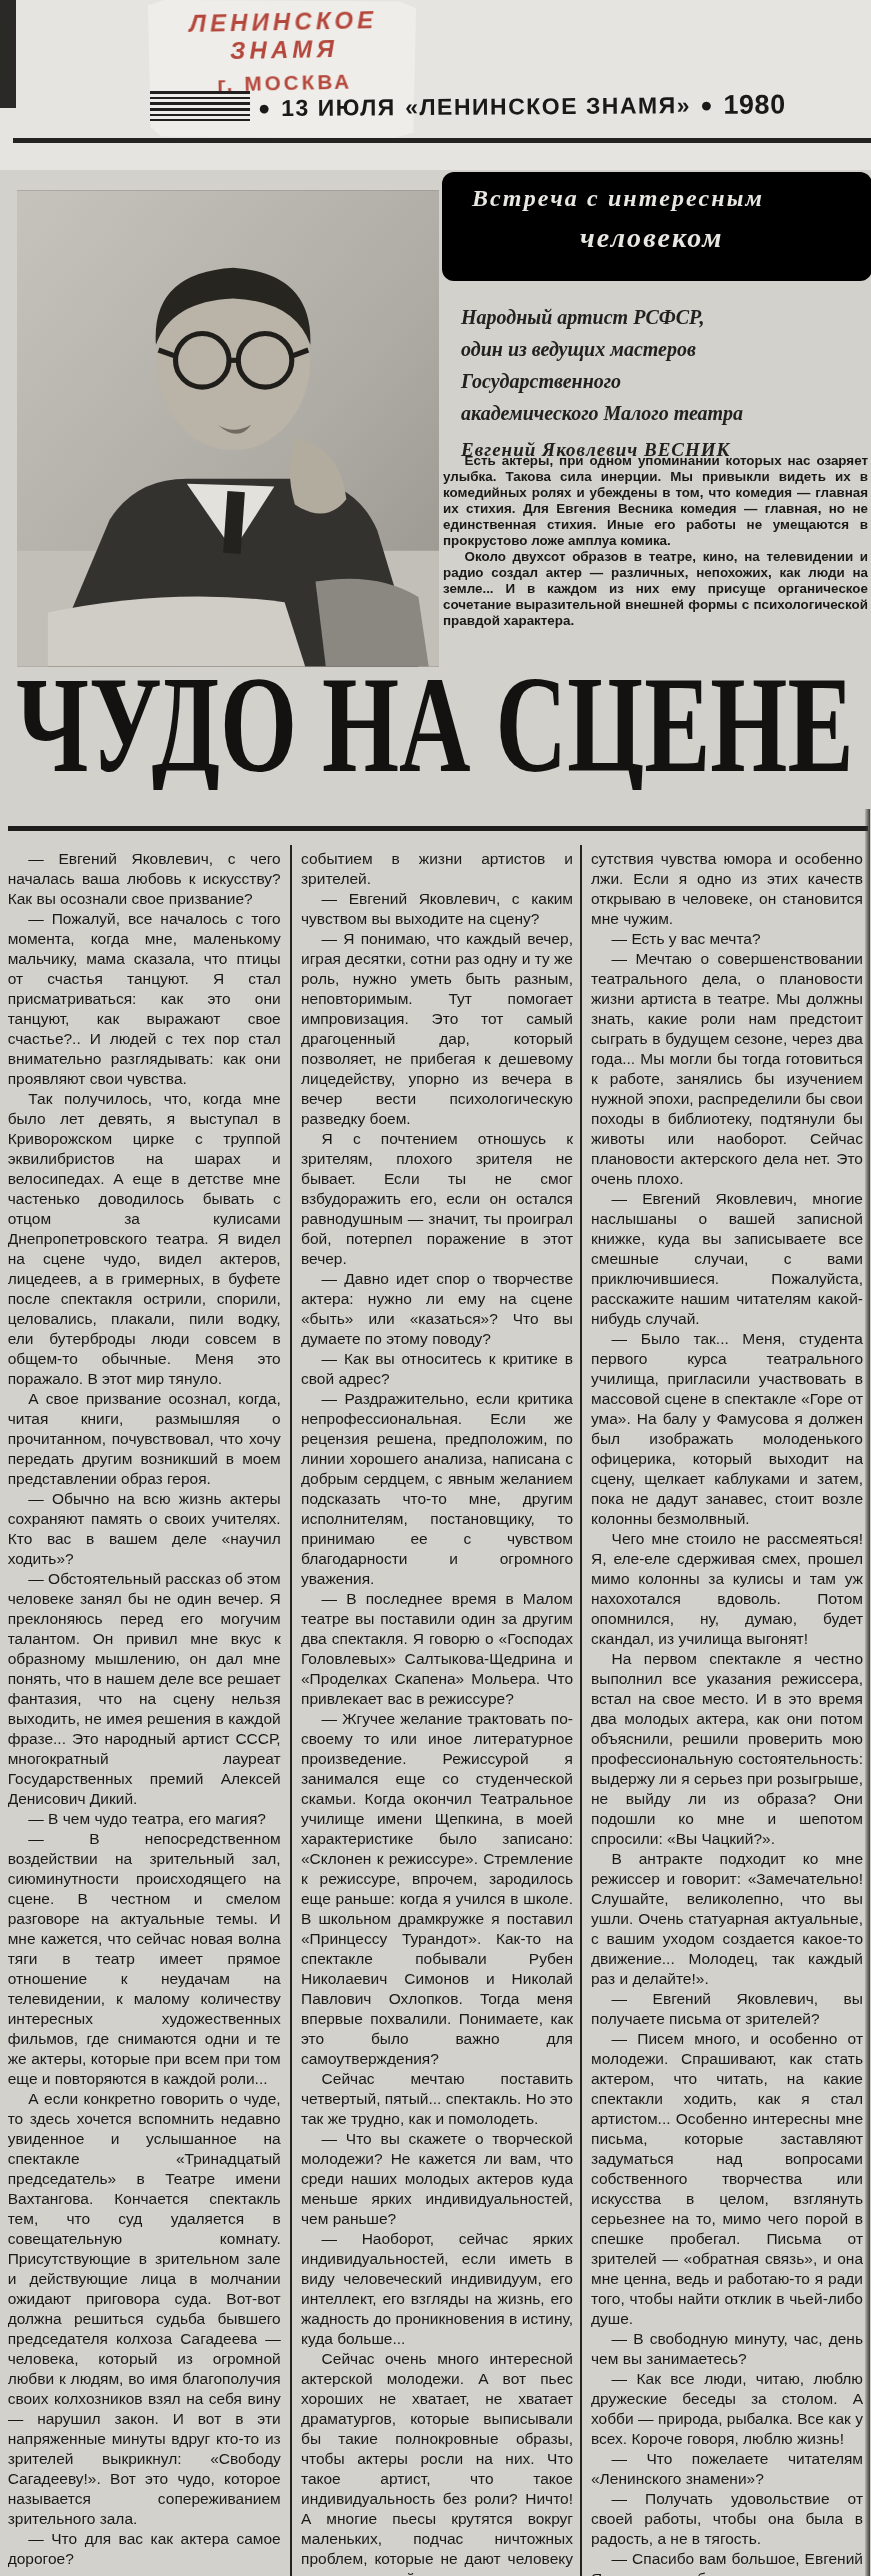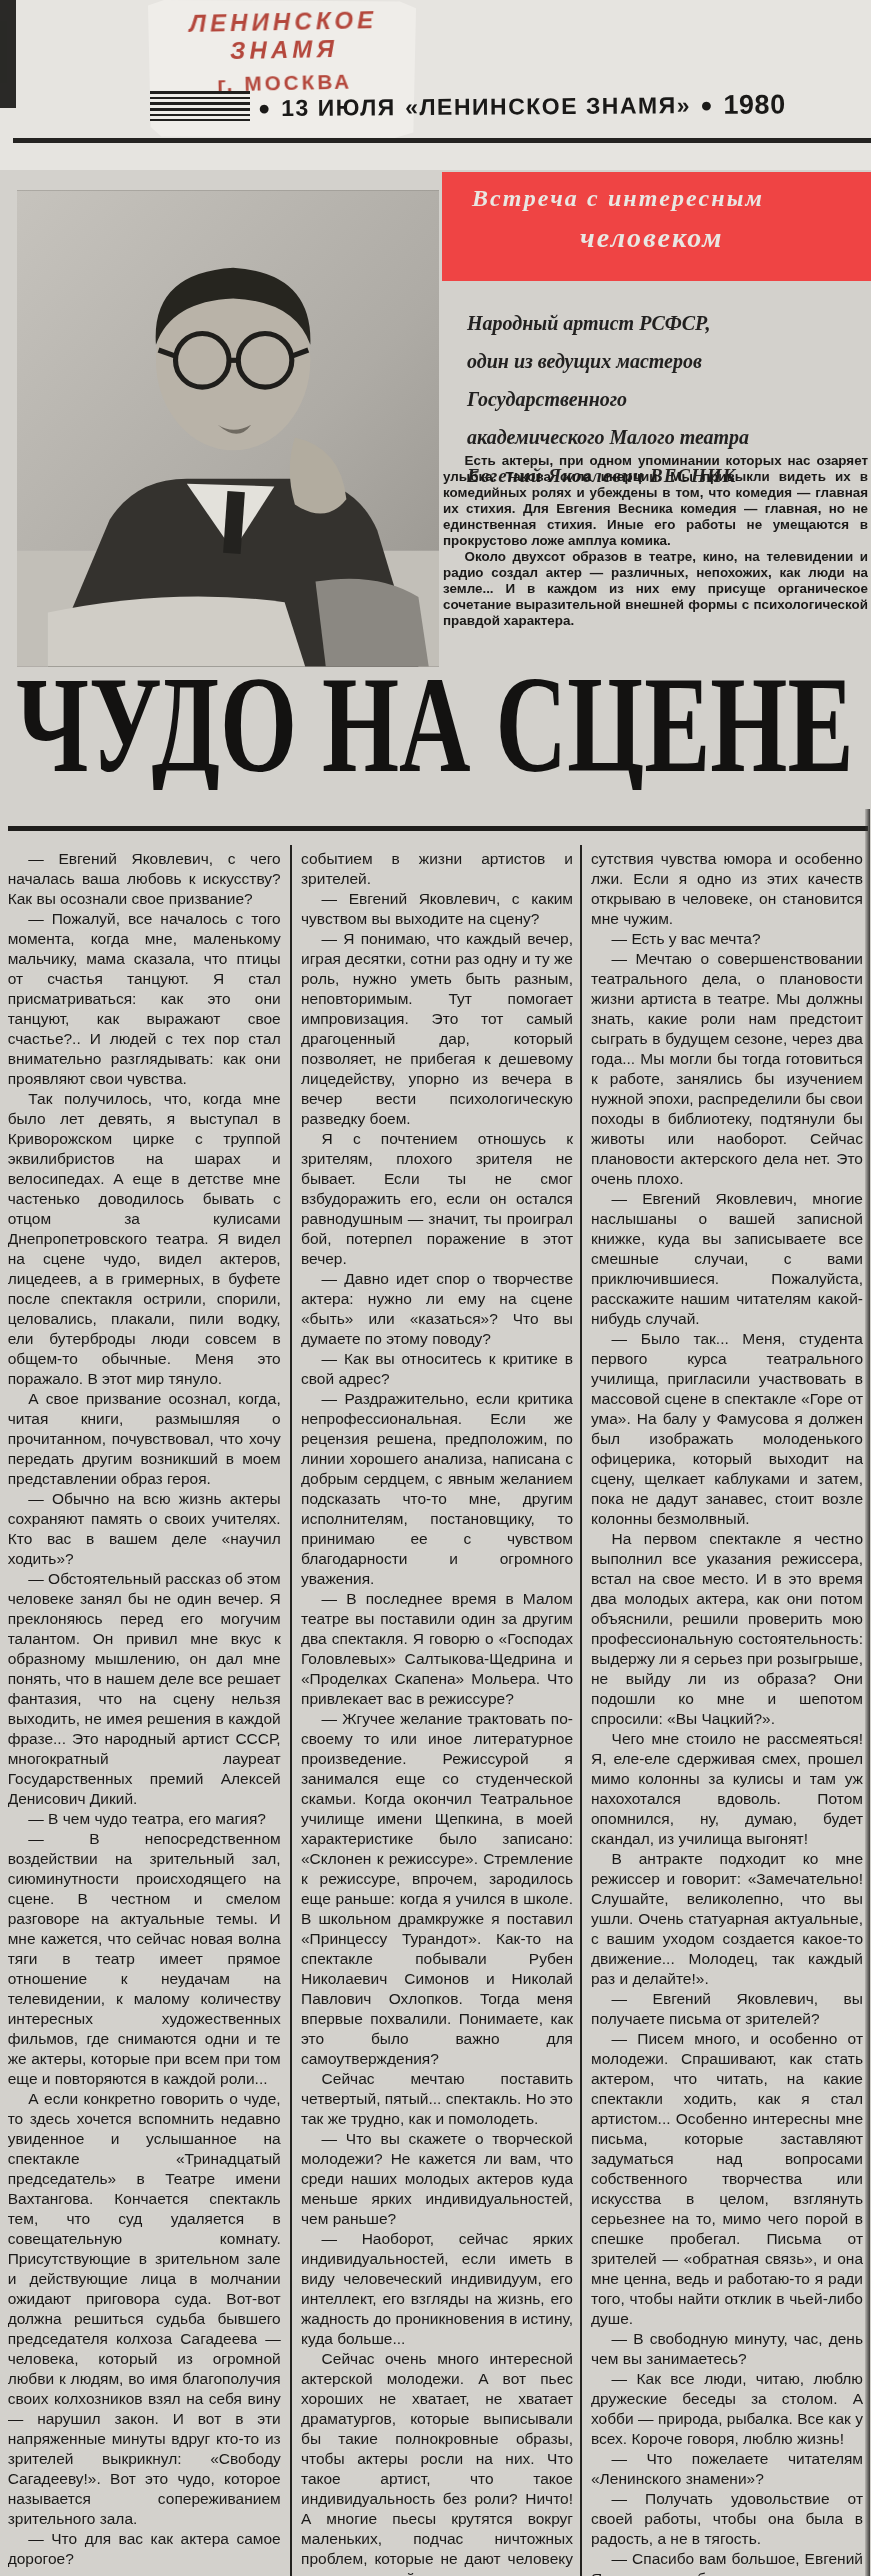--- a/index.html
+++ b/index.html
@@ -28,8 +28,8 @@
   .photo{position:absolute;left:16.5px;top:190px;width:422px;height:477px;background:#b5b2ac;
         box-shadow:inset 0 0 0 1px #8f8c86;}
   
-  .rubric{position:absolute;left:442px;top:172px;width:430px;height:109px;background:#ef4444;
-        color:#e9e7e2;font-family:"Liberation Serif",serif;font-style:italic;font-weight:bold;}
+  .rubric{position:absolute;left:442px;top:172px;width:430px;height:109px;background:#000000;
+        color:#e9e7e2;font-family:"Liberation Serif",serif;font-style:italic;font-weight:bold;border-radius:12px;}
   .rubric .r1{font-size:24px;padding:13.4px 0 0 30px;letter-spacing:2.1px;}
   .rubric .r2{font-size:28px;padding:9.3px 0 0 138px;letter-spacing:2.1px;}
   

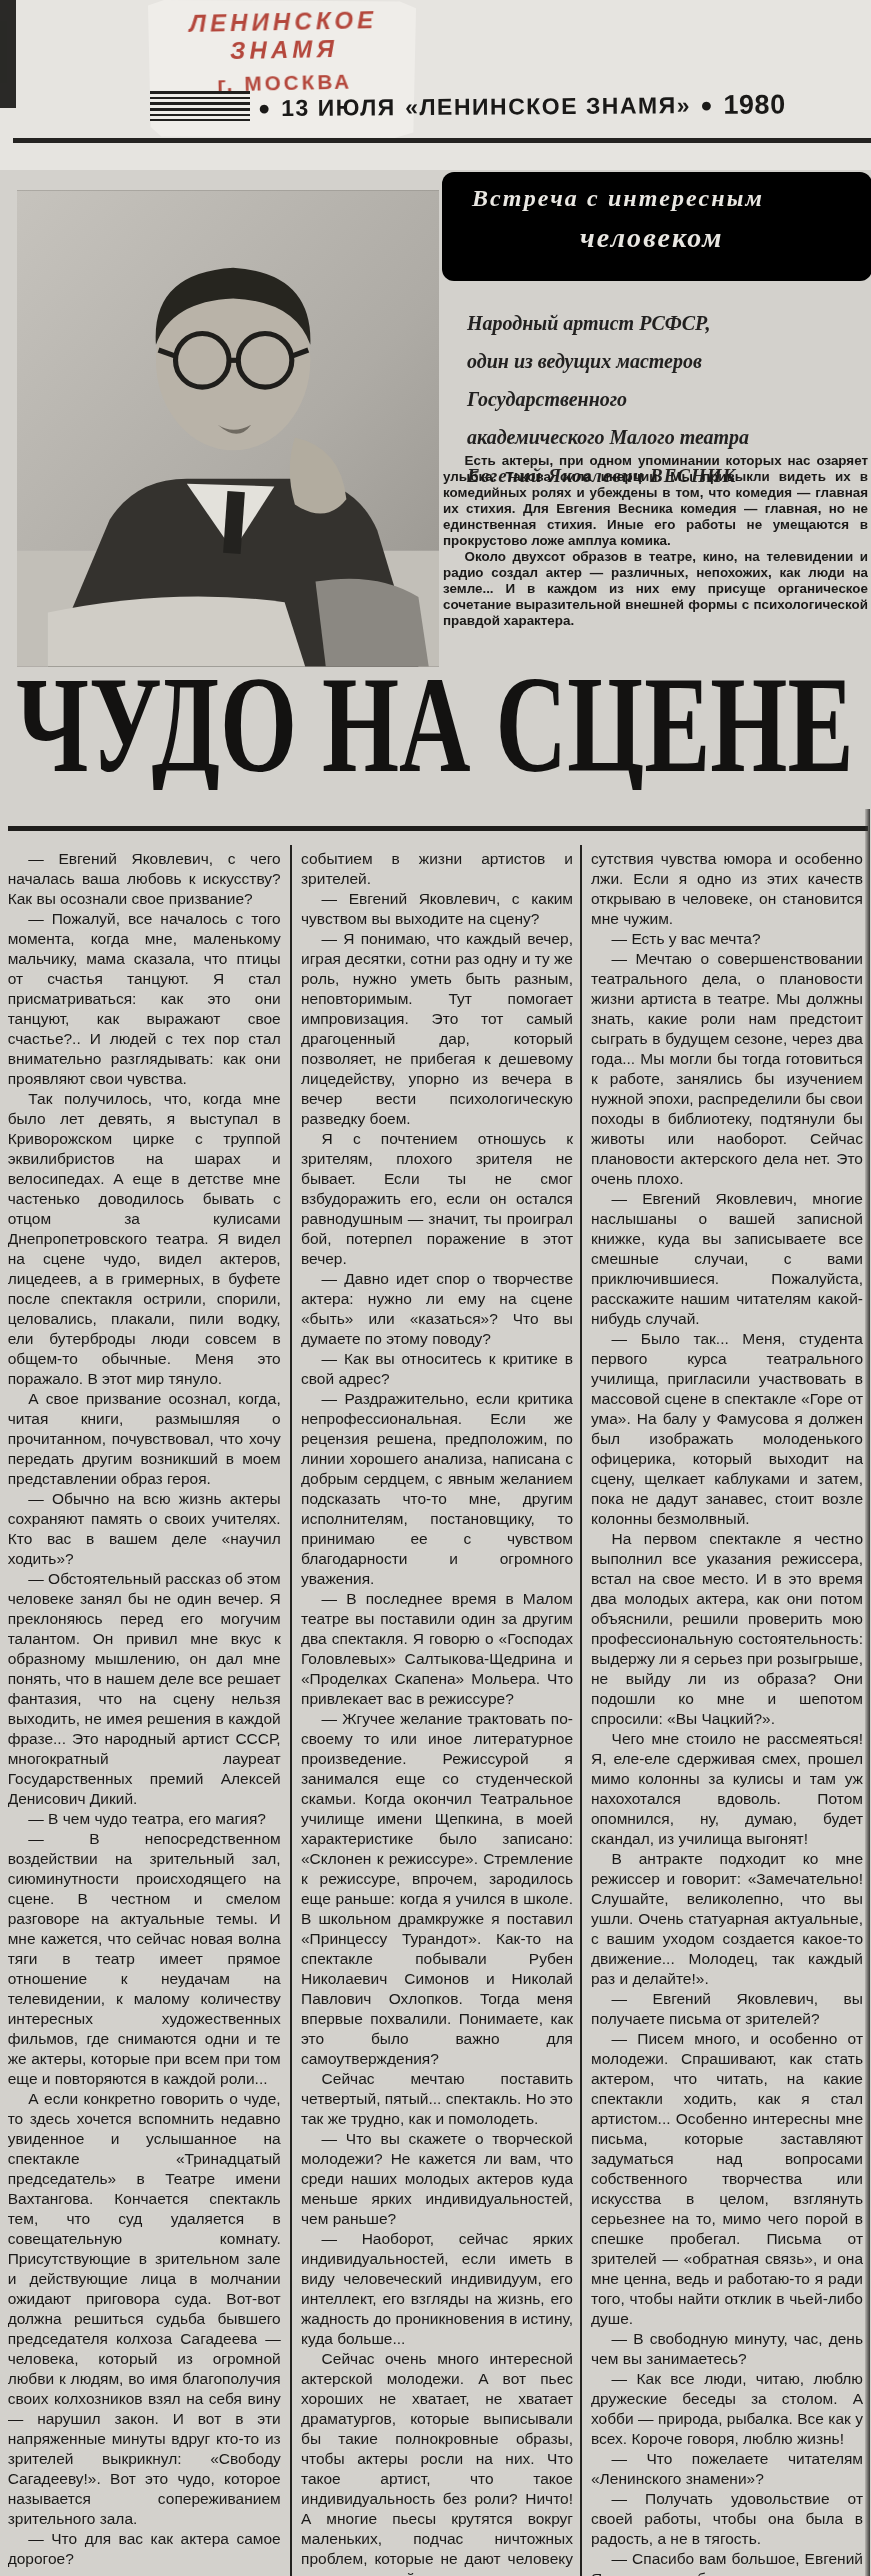--- a/index.html
+++ b/index.html
@@ -35,7 +35,7 @@
   
   .intro{position:absolute;left:457px;top:299px;width:407px;
         font-family:"Liberation Serif",serif;font-style:italic;font-weight:bold;color:#222120;}
-  .intro p{margin:10px;}
+  .intro p{margin:4px;}
   .intro p.iline{font-size:20px;line-height:28px;}
   .intro p.iname{font-size:19px;line-height:30px;margin-top:8.2px;letter-spacing:1px;}
   

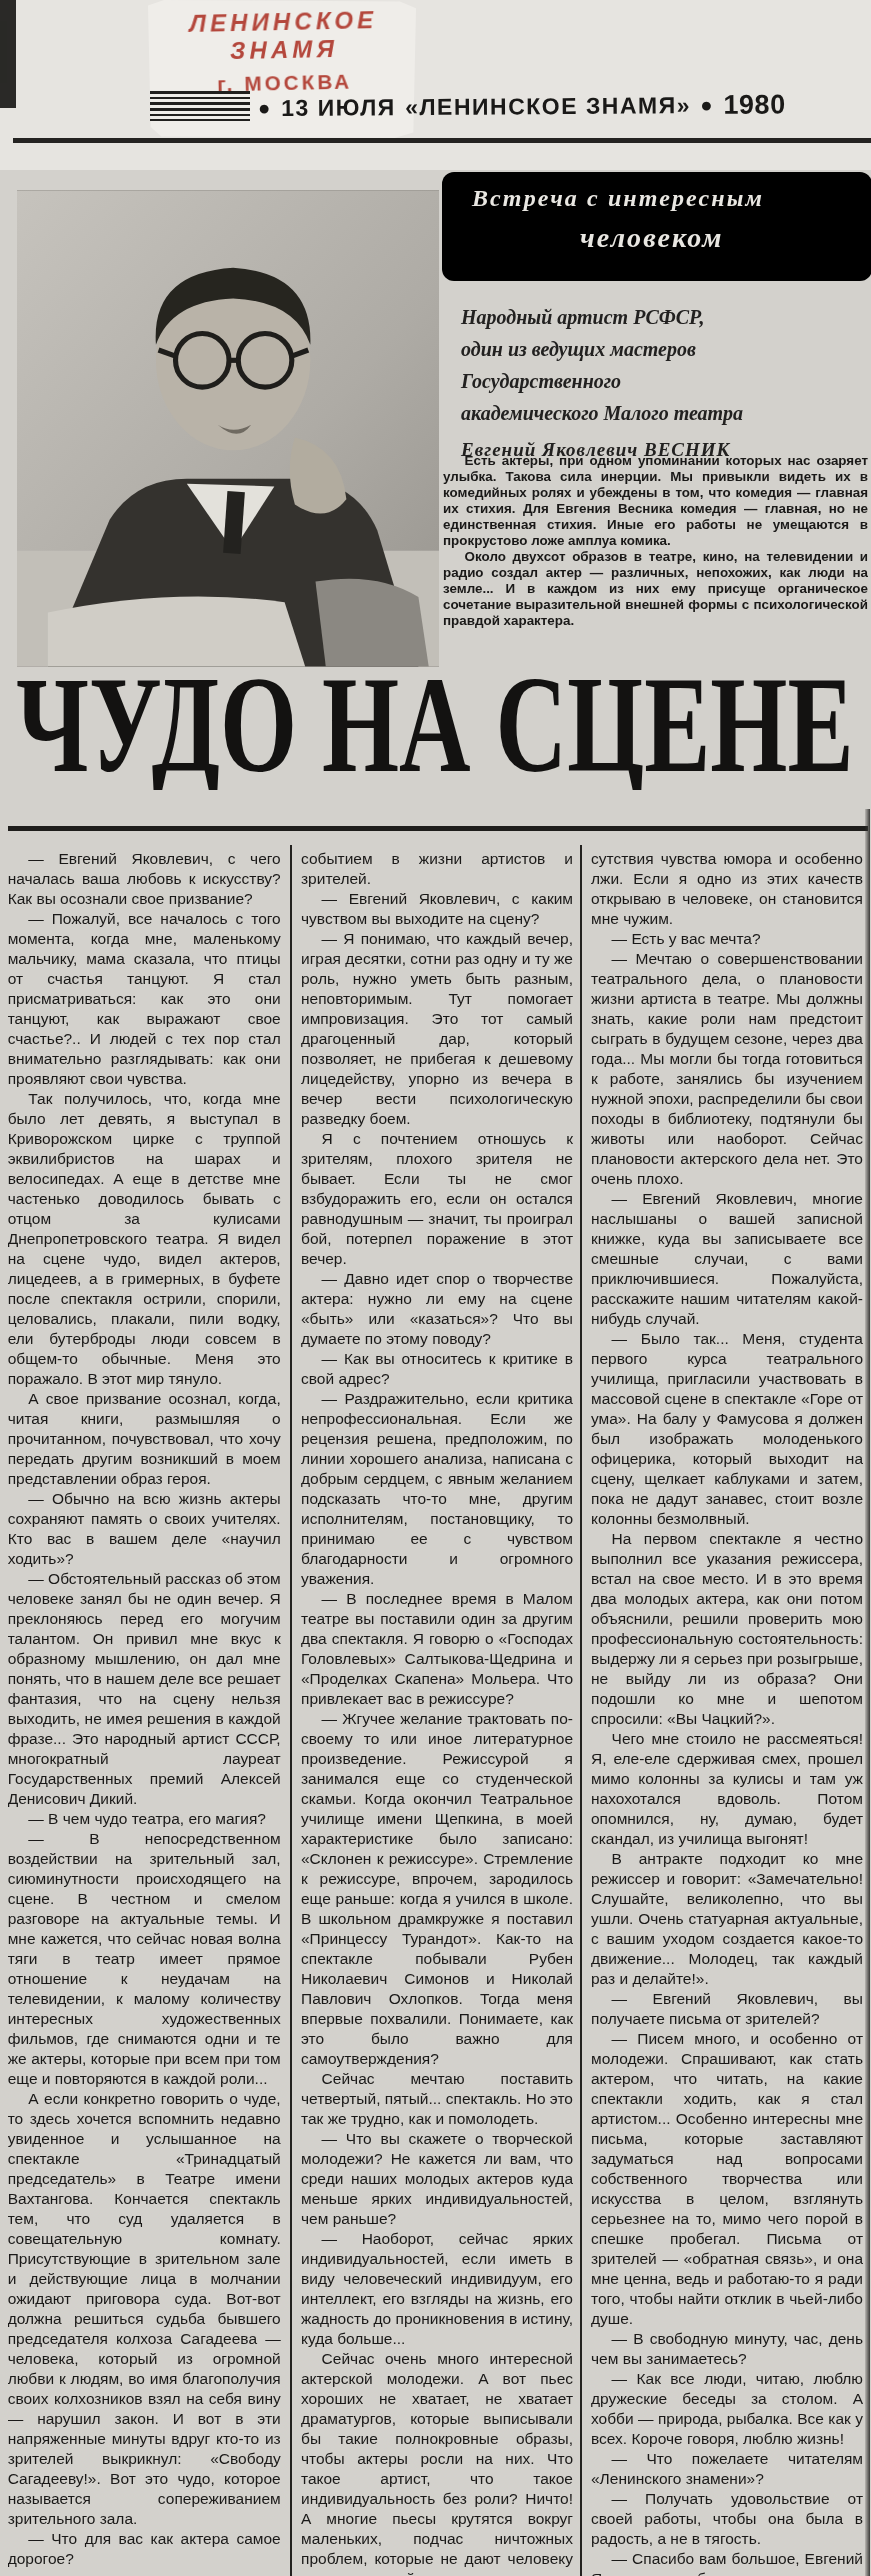--- a/index.html
+++ b/index.html
@@ -178,8 +178,8 @@
         <p class="a">— Мечтаю о совершенствовании театрального дела, о плановости жизни артиста в театре. Мы должны знать, какие роли нам предстоит сыграть в будущем сезоне, через два года... Мы могли бы тогда готовиться к работе, занялись бы изучением нужной эпохи, распределили бы свои походы в библиотеку, подтянули бы животы или наоборот. Сейчас плановости актерского дела нет. Это очень плохо.</p>
         <p class="q">— Евгений Яковлевич, многие наслышаны о вашей записной книжке, куда вы записываете все смешные случаи, с вами приключившиеся. Пожалуйста, расскажите нашим читателям какой-нибудь случай.</p>
         <p class="a">— Было так... Меня, студента первого курса театрального училища, пригласили участвовать в массовой сцене в спектакле «Горе от ума». На балу у Фамусова я должен был изображать молоденького офицерика, который выходит на сцену, щелкает каблуками и затем, пока не дадут занавес, стоит возле колонны безмолвный.</p>
+        <p class="a">Чего мне стоило не рассмеяться! Я, еле-еле сдерживая смех, прошел мимо колонны за кулисы и там уж нахохотался вдоволь. Потом опомнился, ну, думаю, будет скандал, из училища выгонят!</p>
         <p class="a">На первом спектакле я честно выполнил все указания режиссера, встал на свое место. И в это время два молодых актера, как они потом объяснили, решили проверить мою профессиональную состоятельность: выдержу ли я серьез при розыгрыше, не выйду ли из образа? Они подошли ко мне и шепотом спросили: «Вы Чацкий?».</p>
-        <p class="a">Чего мне стоило не рассмеяться! Я, еле-еле сдерживая смех, прошел мимо колонны за кулисы и там уж нахохотался вдоволь. Потом опомнился, ну, думаю, будет скандал, из училища выгонят!</p>
         <p class="a">В антракте подходит ко мне режиссер и говорит: «Замечательно! Слушайте, великолепно, что вы ушли. Очень статуарная актуальные, с вашим уходом создается какое-то движение... Молодец, так каждый раз и делайте!».</p>
         <p class="q">— Евгений Яковлевич, вы получаете письма от зрителей?</p>
         <p class="a">— Писем много, и особенно от молодежи. Спрашивают, как стать актером, что читать, на какие спектакли ходить, как я стал артистом... Особенно интересны мне письма, которые заставляют задуматься над вопросами собственного творчества или искусства в целом, взглянуть серьезнее на то, мимо чего порой в спешке пробегал. Письма от зрителей — «обратная связь», и она мне ценна, ведь и работаю-то я ради того, чтобы найти отклик в чьей-либо душе.</p>

